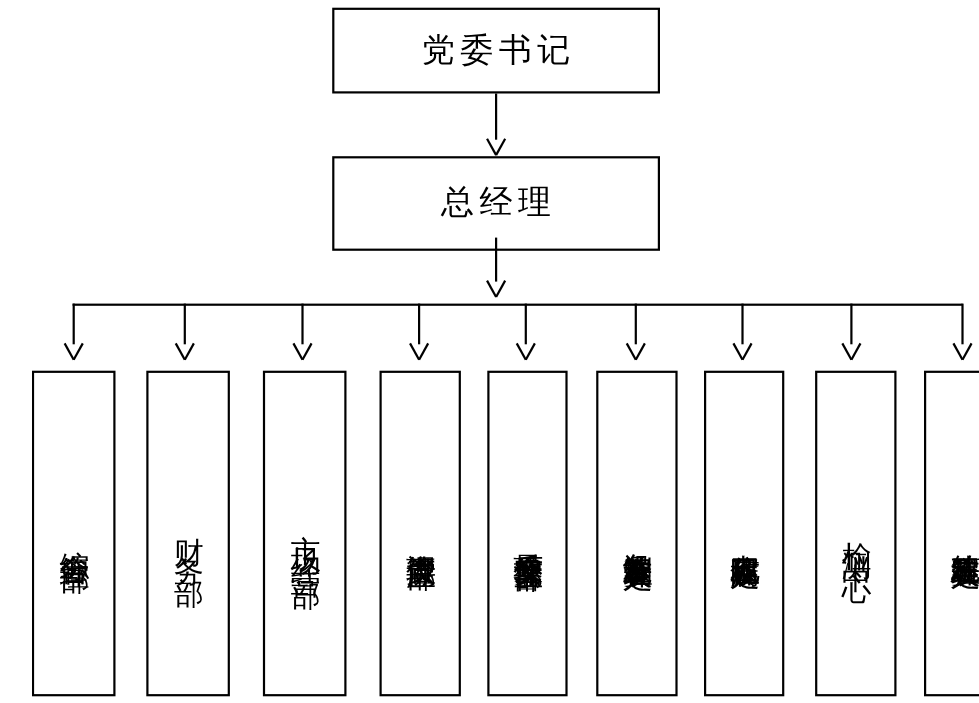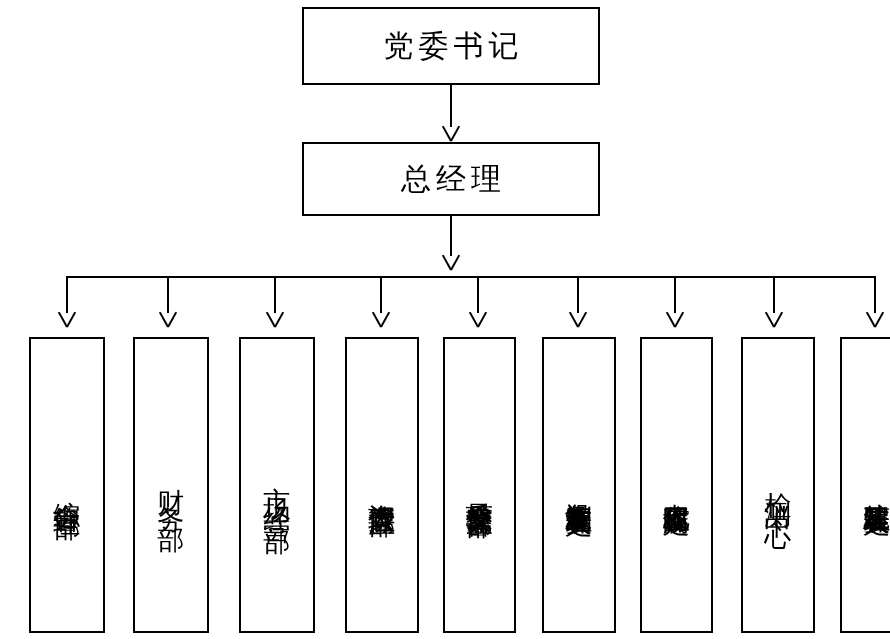--- a/index.html
+++ b/index.html
@@ -45,7 +45,7 @@
     white-space: nowrap;
   }
   #node-party { top: 7px; }
-  #node-gm    { top: 142px; height: 74px; }
+  #node-gm    { top: 142px; height: 86px; }
 
   
   .node.leaf {

